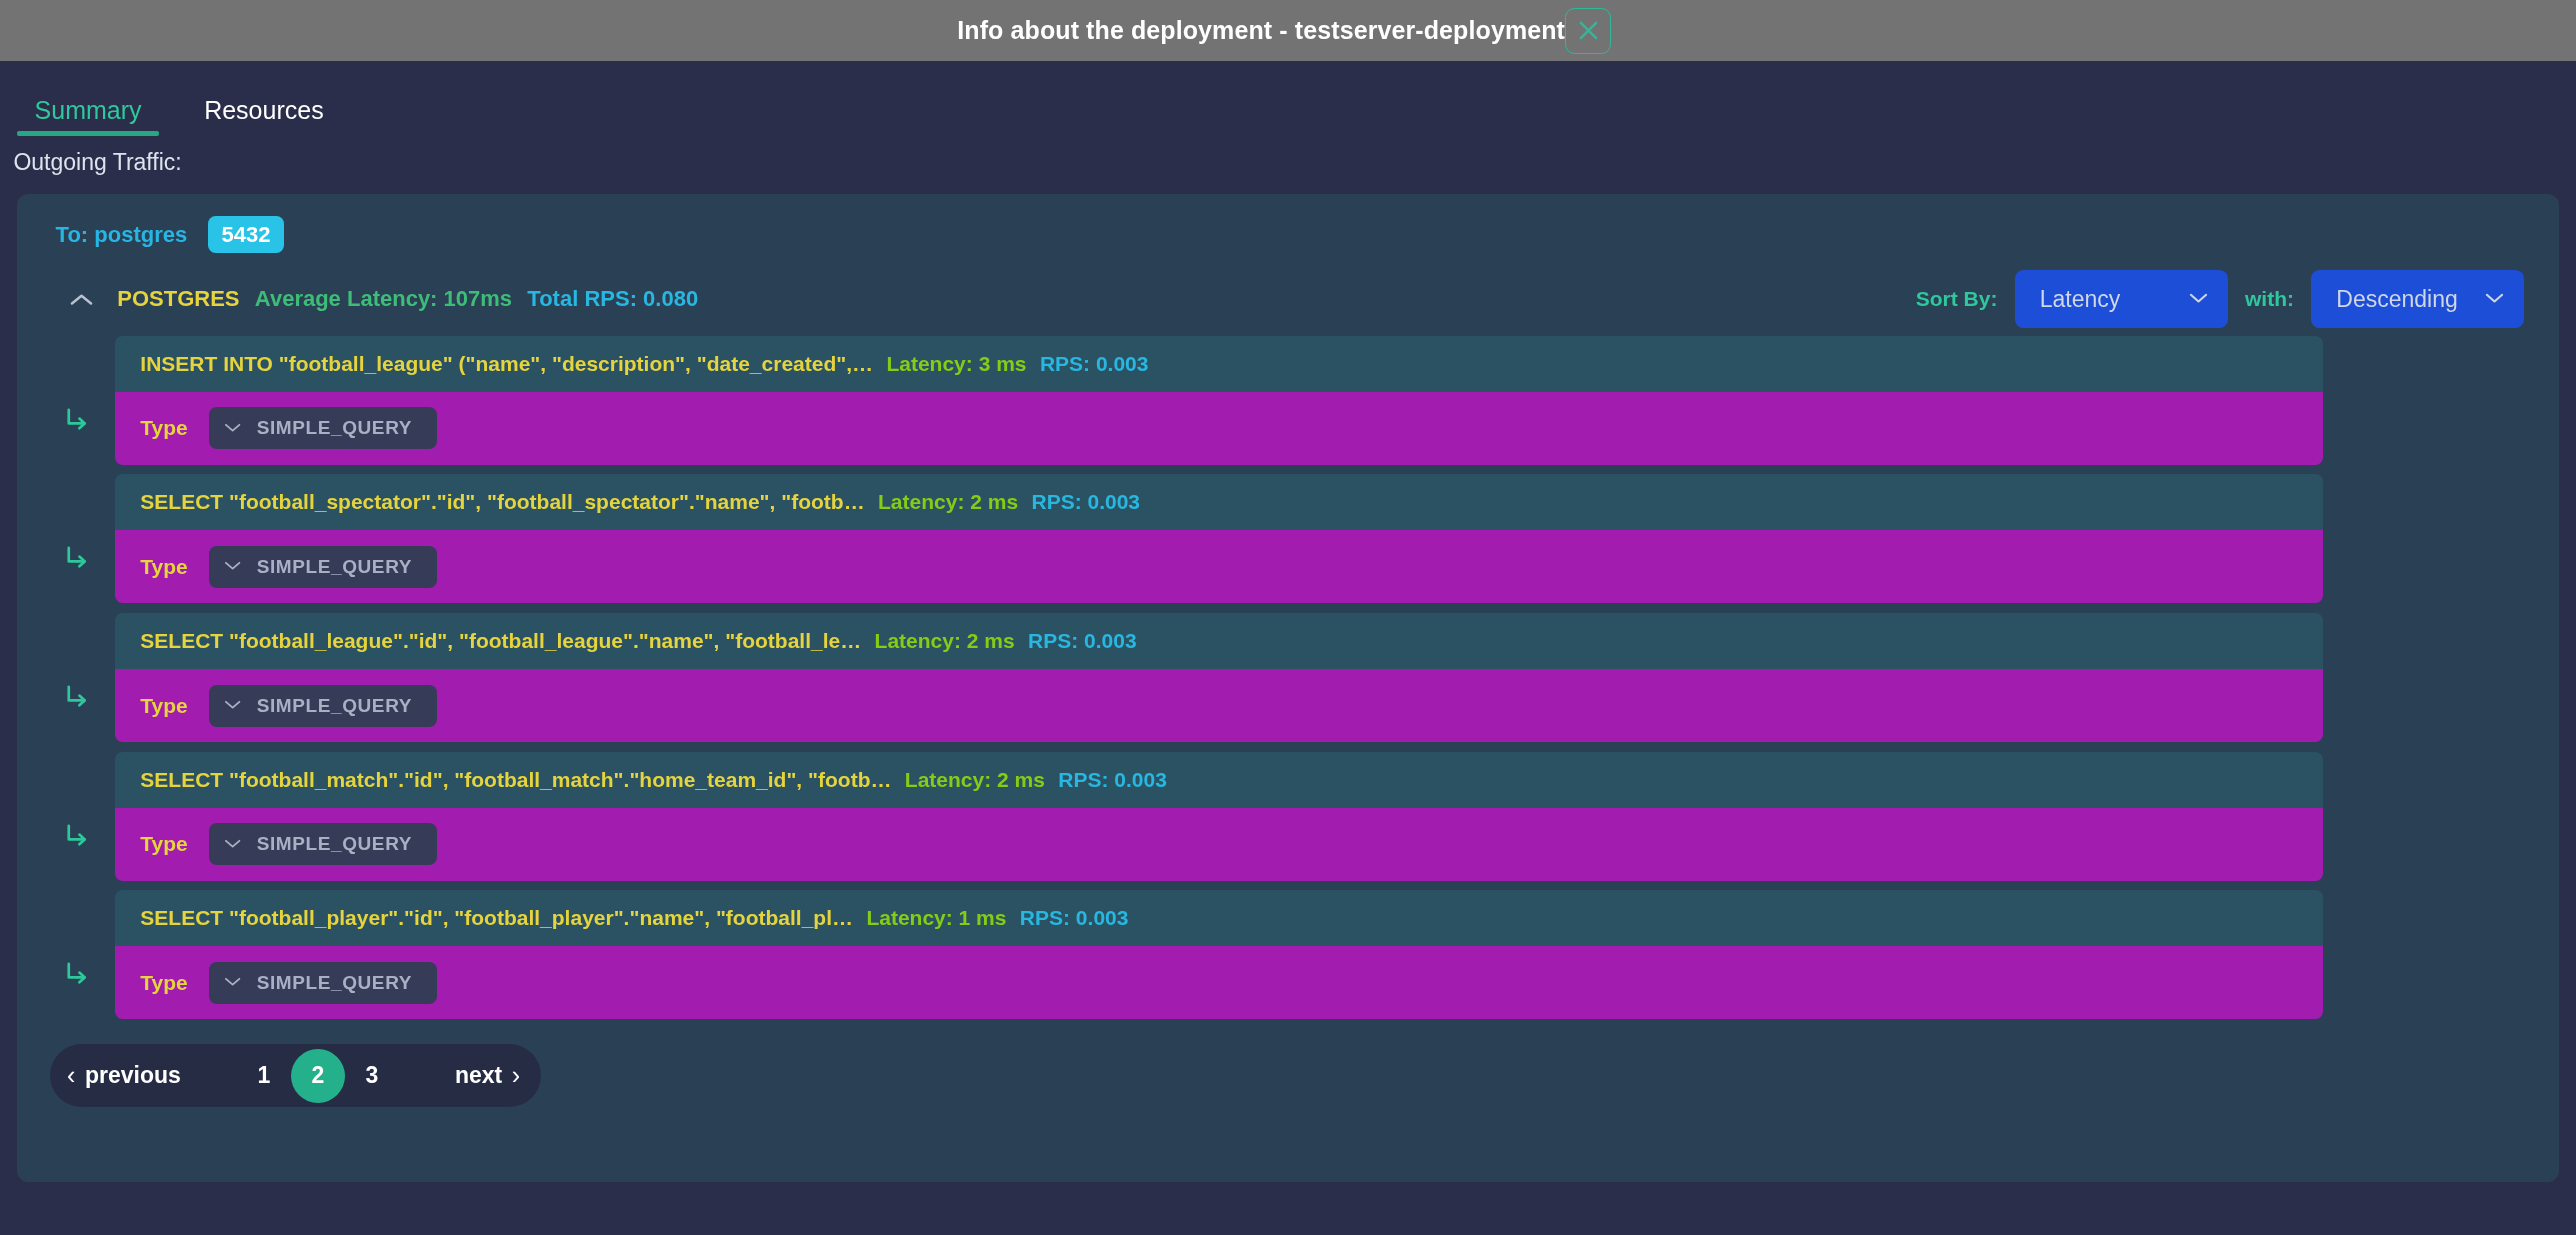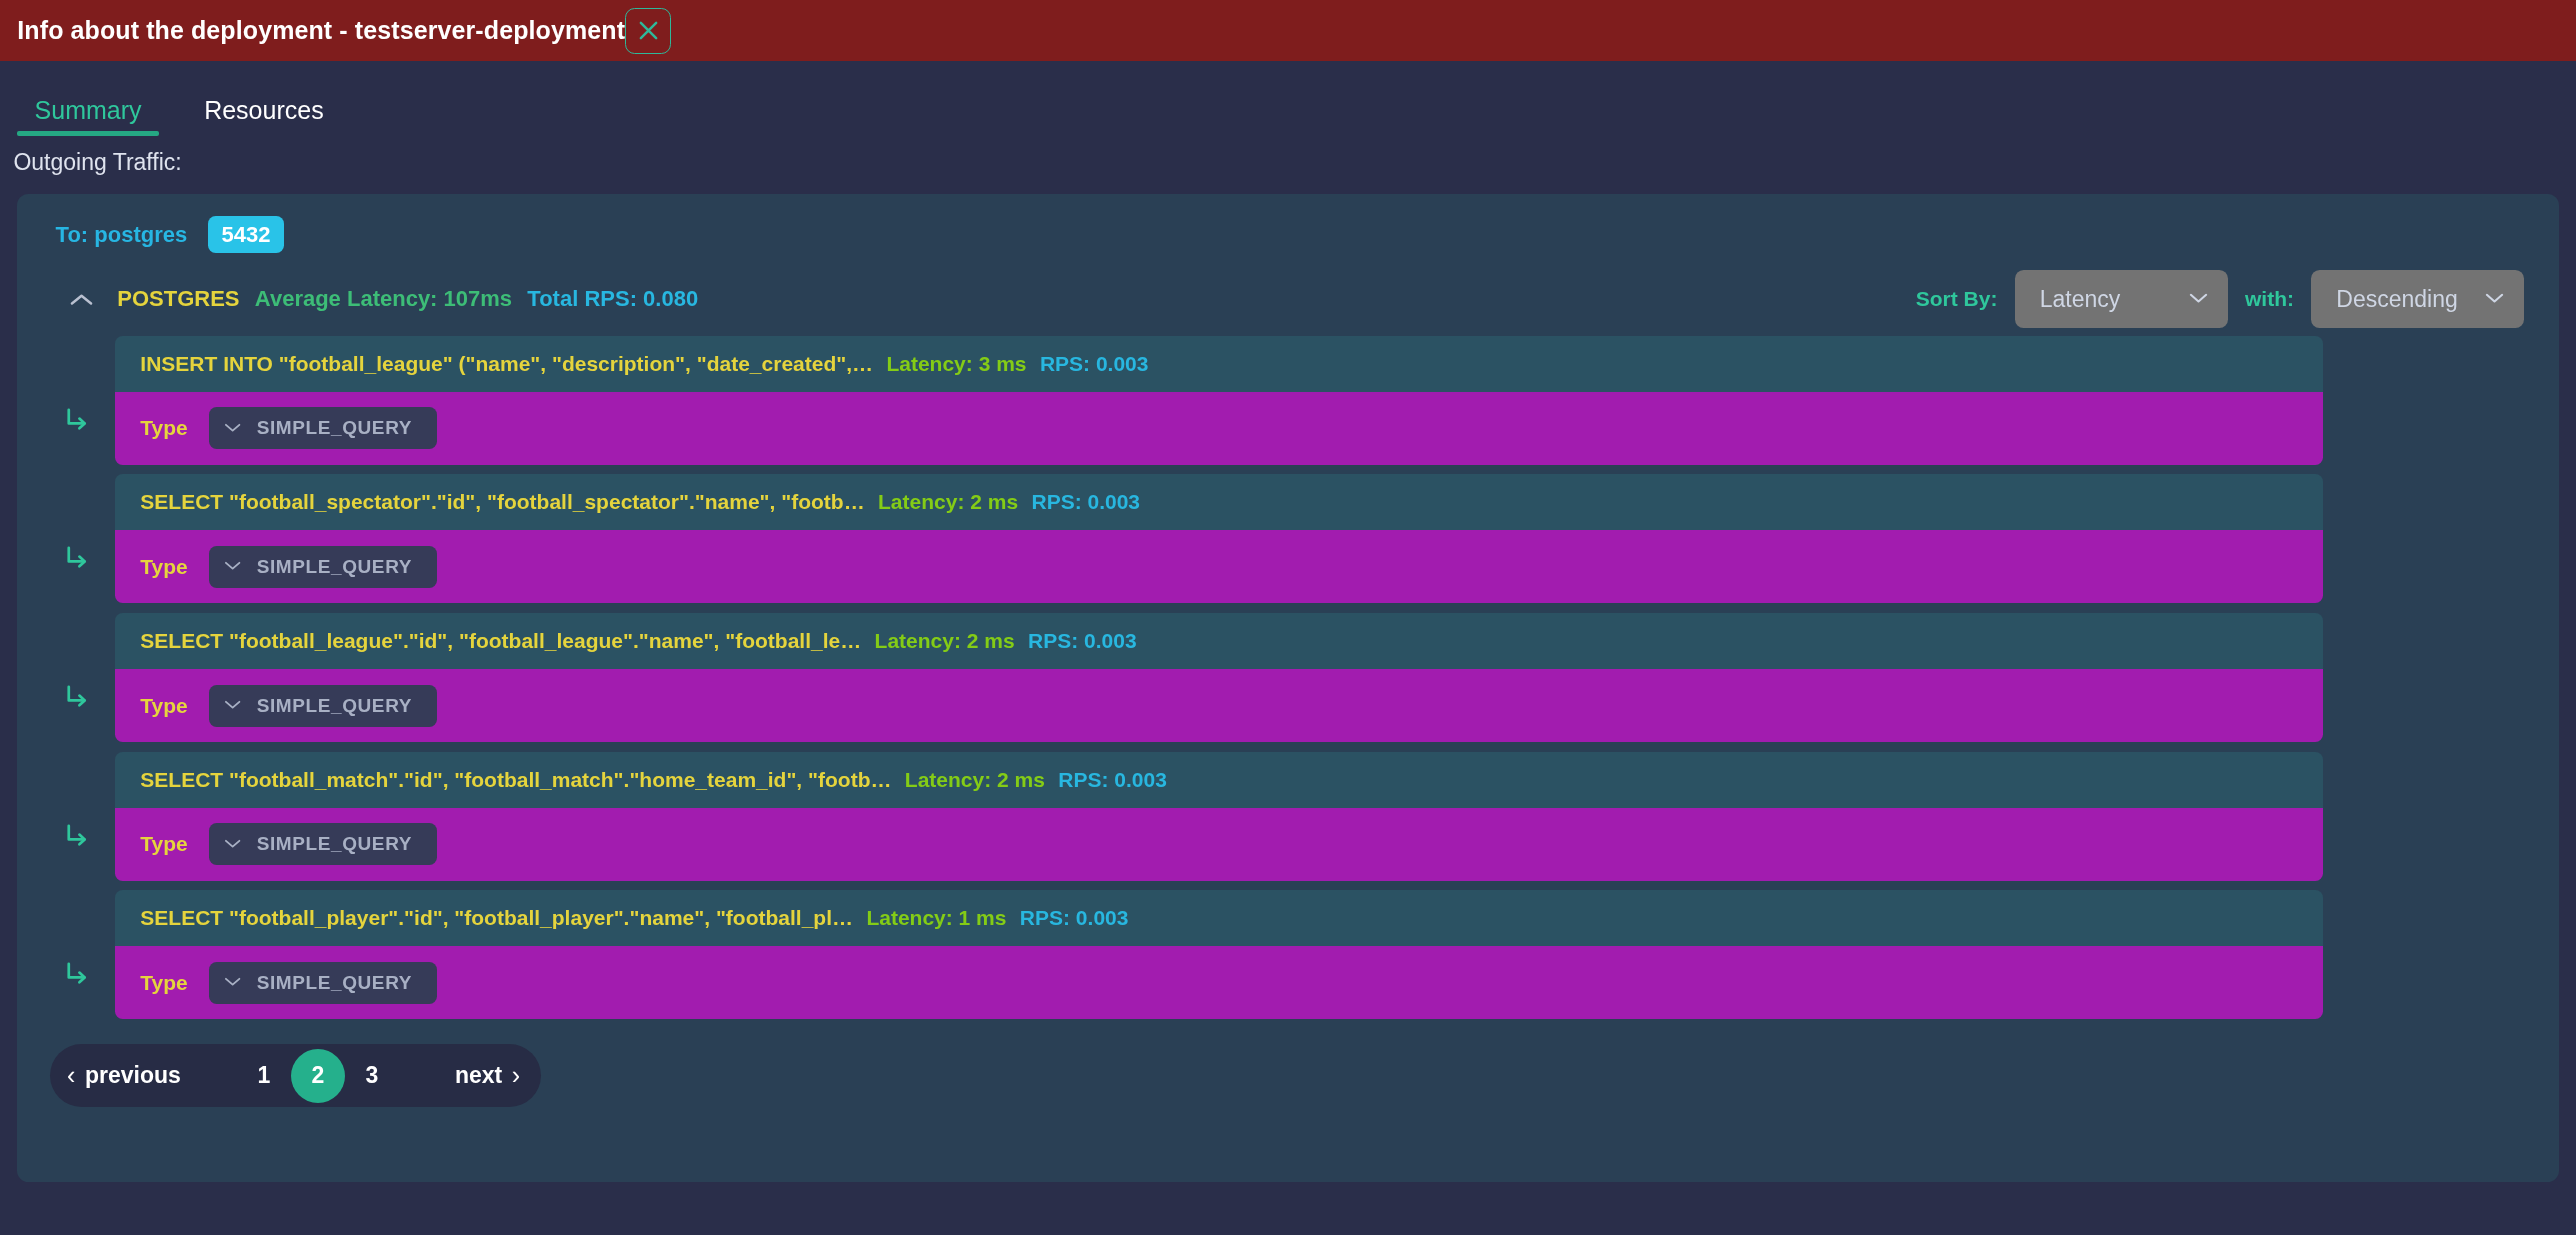--- a/index.html
+++ b/index.html
@@ -14,10 +14,10 @@
   
   .titlebar {
     height: 61px;
-    background: #7f1d1d;
-    display: flex;
-    align-items: center;
-    justify-content: flex-start;
+    background: #737373;
+    display: flex;
+    align-items: center;
+    justify-content: center;
     padding: 0 25px 0 17.3px;
   }
   .titlebar-title {

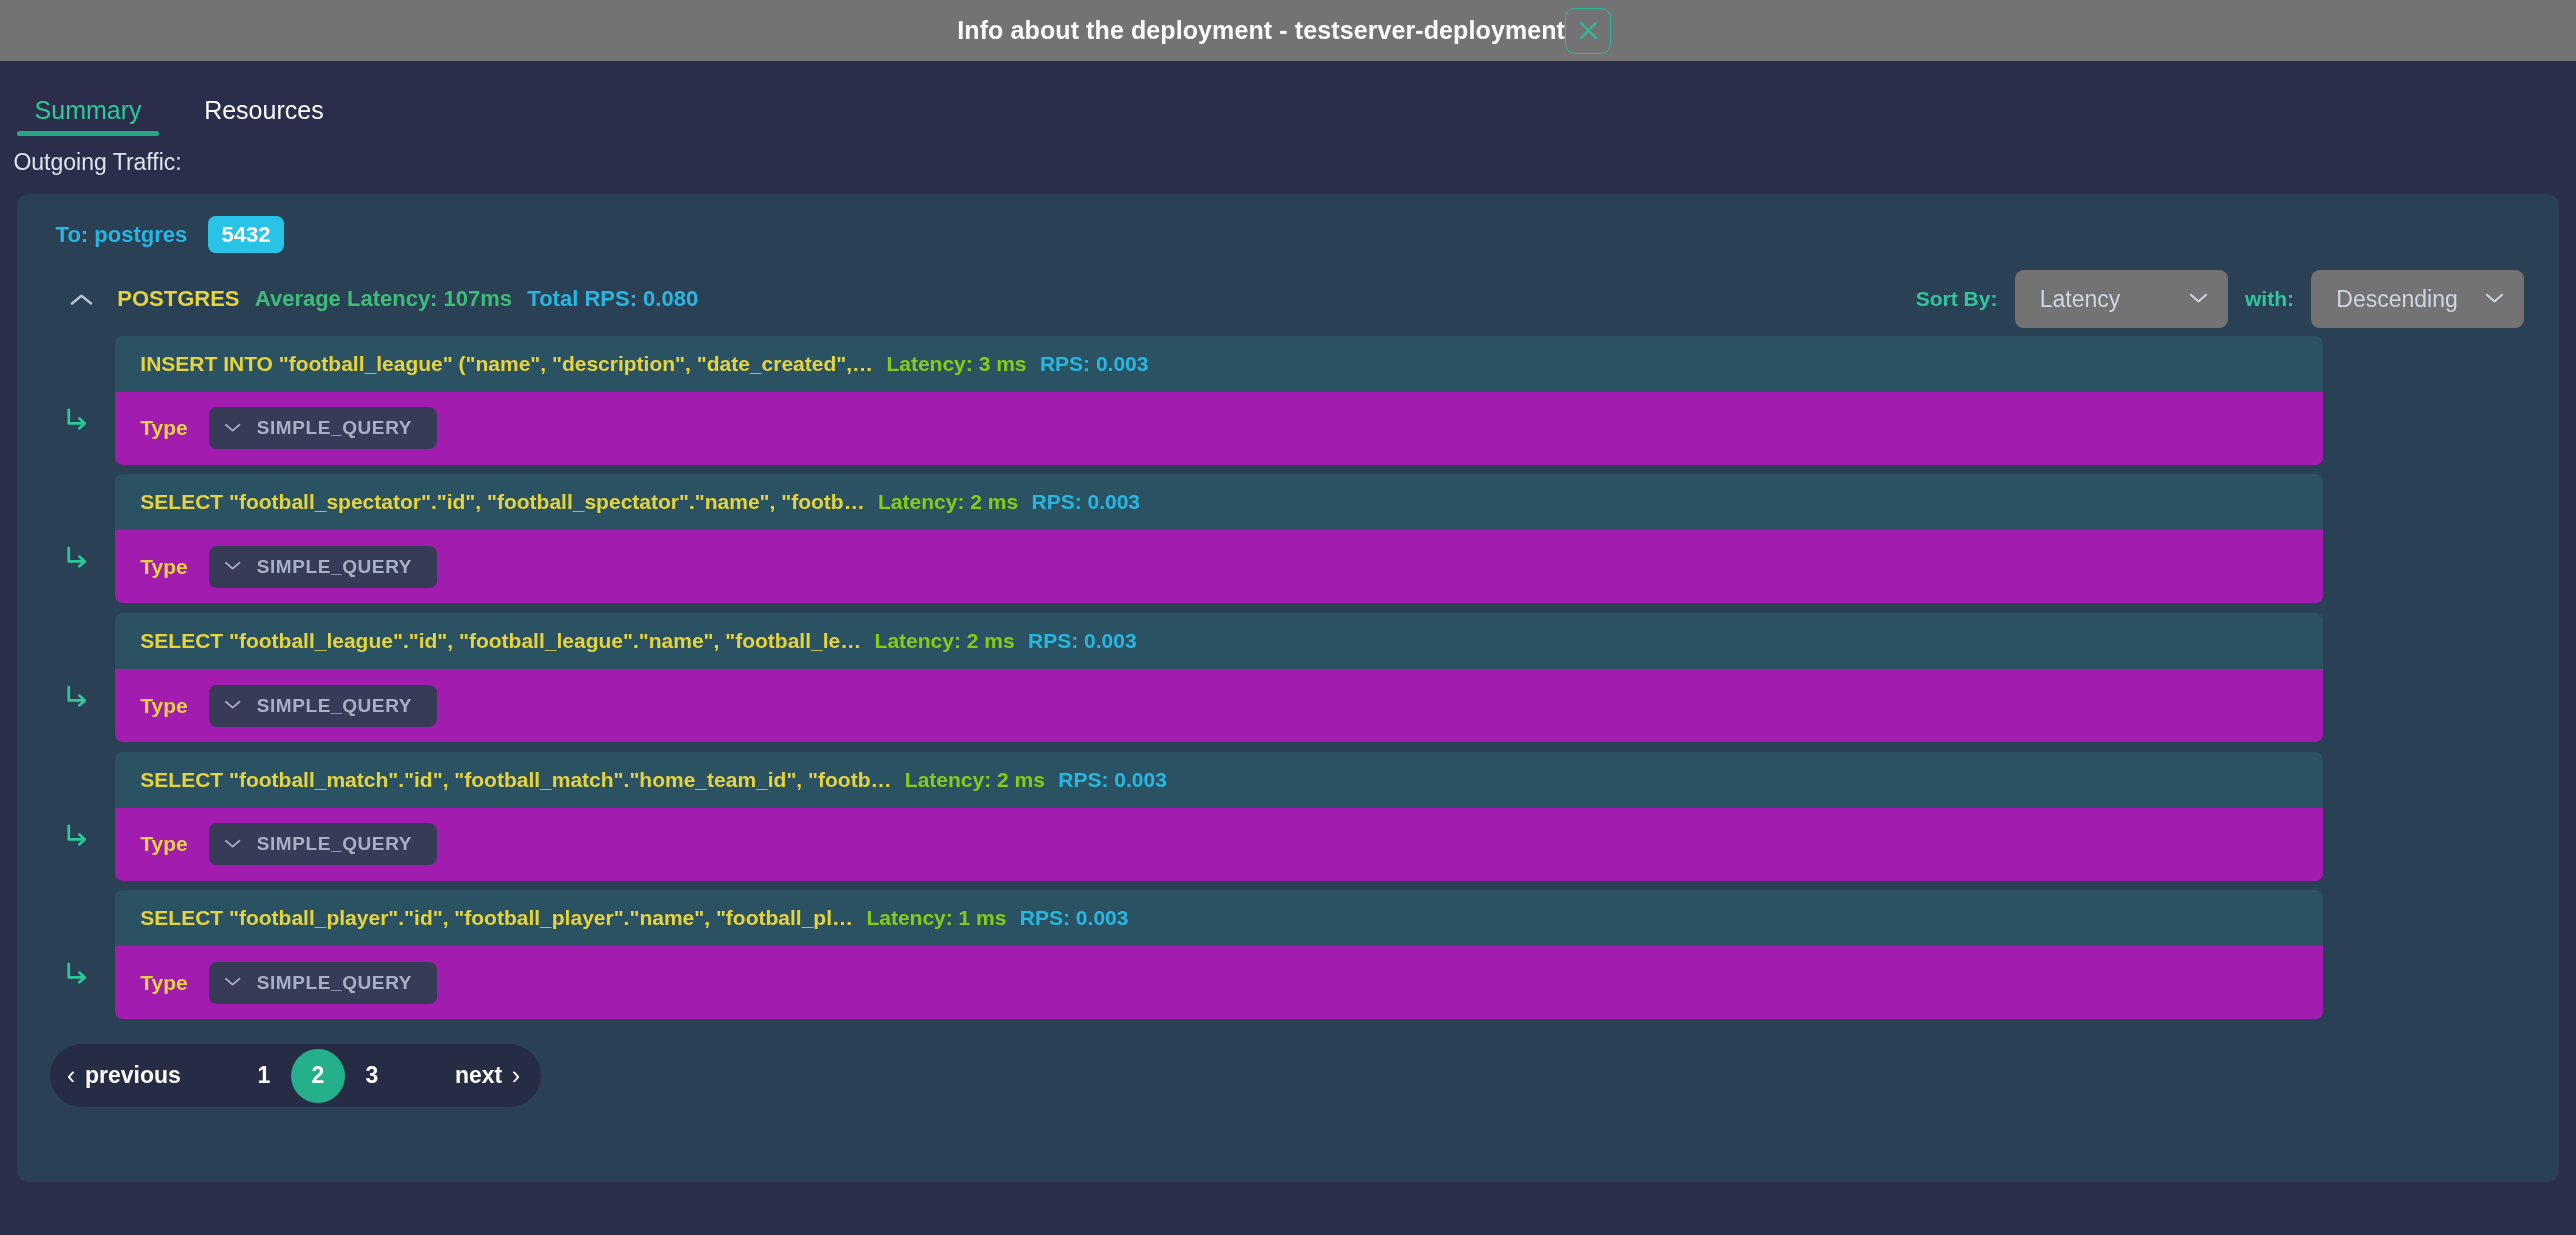--- a/index.html
+++ b/index.html
@@ -148,7 +148,7 @@
     font-weight: 600;
   }
   .select {
-    background: #737373;
+    background: #1d4ed8;
     border-radius: 8.6px;
     height: 58px;
     min-width: 213px;

